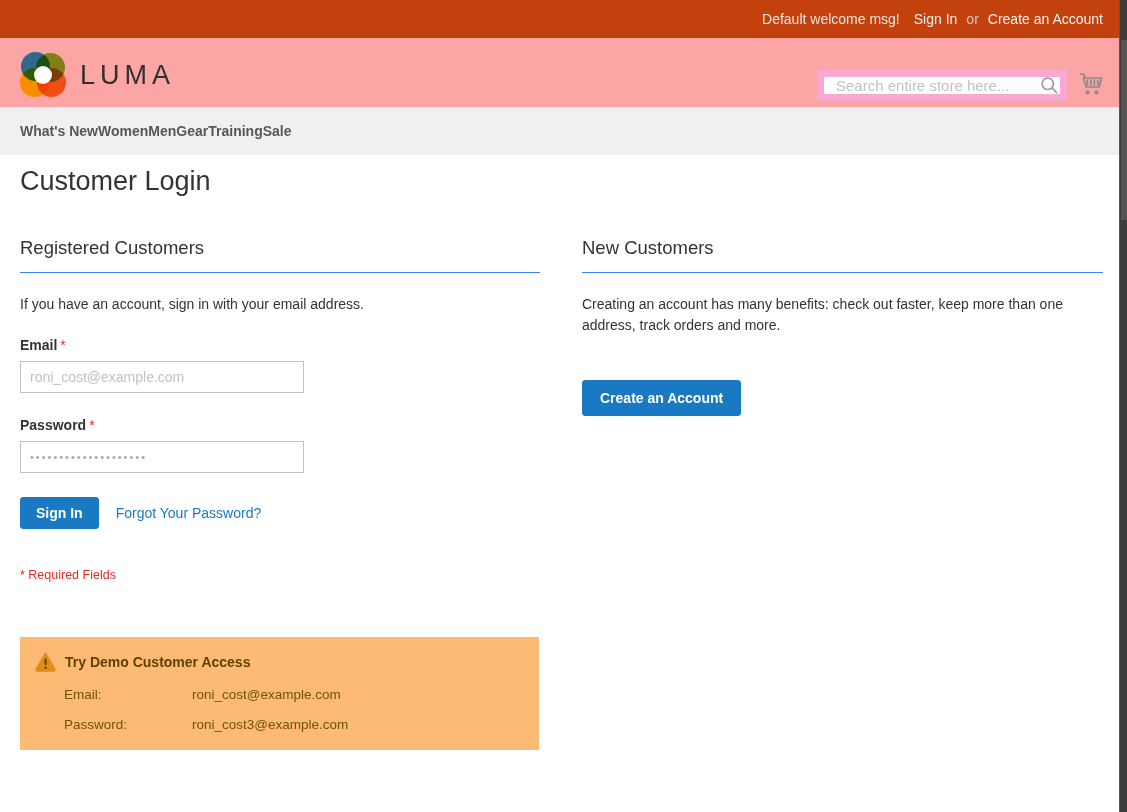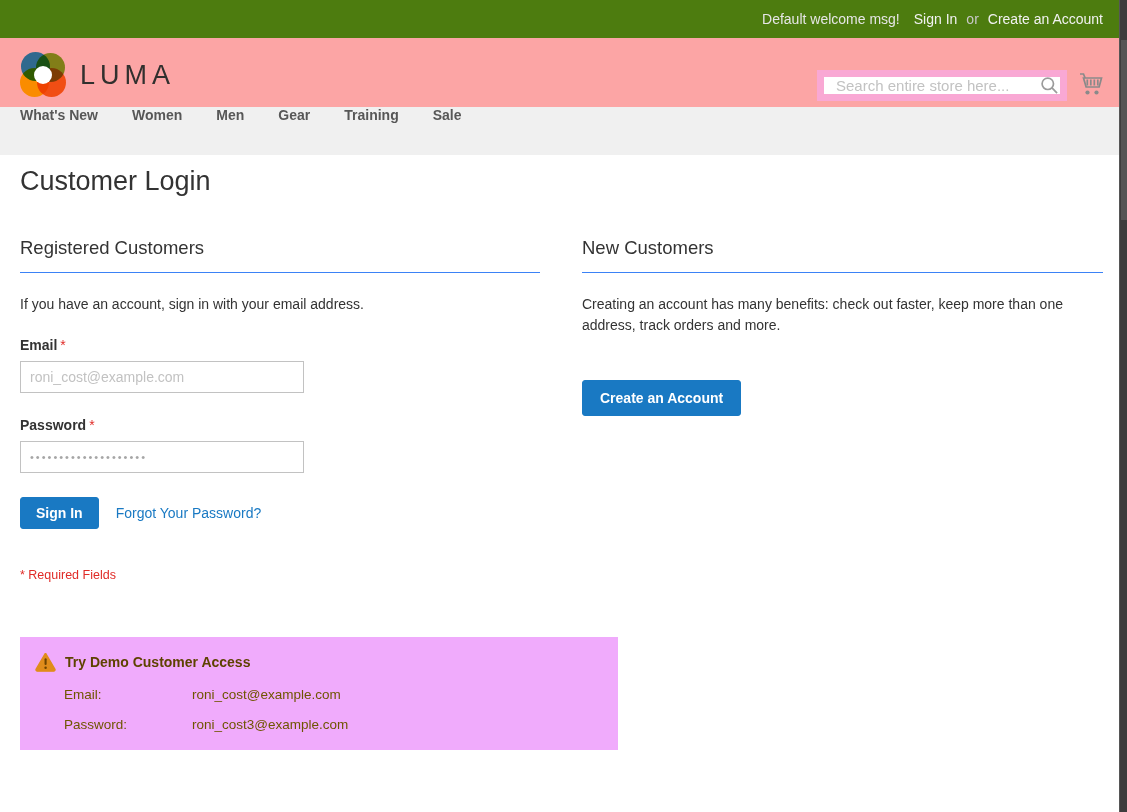--- a/index.html
+++ b/index.html
@@ -14,7 +14,7 @@
 
   
   .topbar {
-    height:38px; background:#4d7c0f;
+    height:38px; background:#c2410c;
     display:flex; align-items:center; justify-content:flex-end;
     padding-right:24px; font-size:14px;
   }

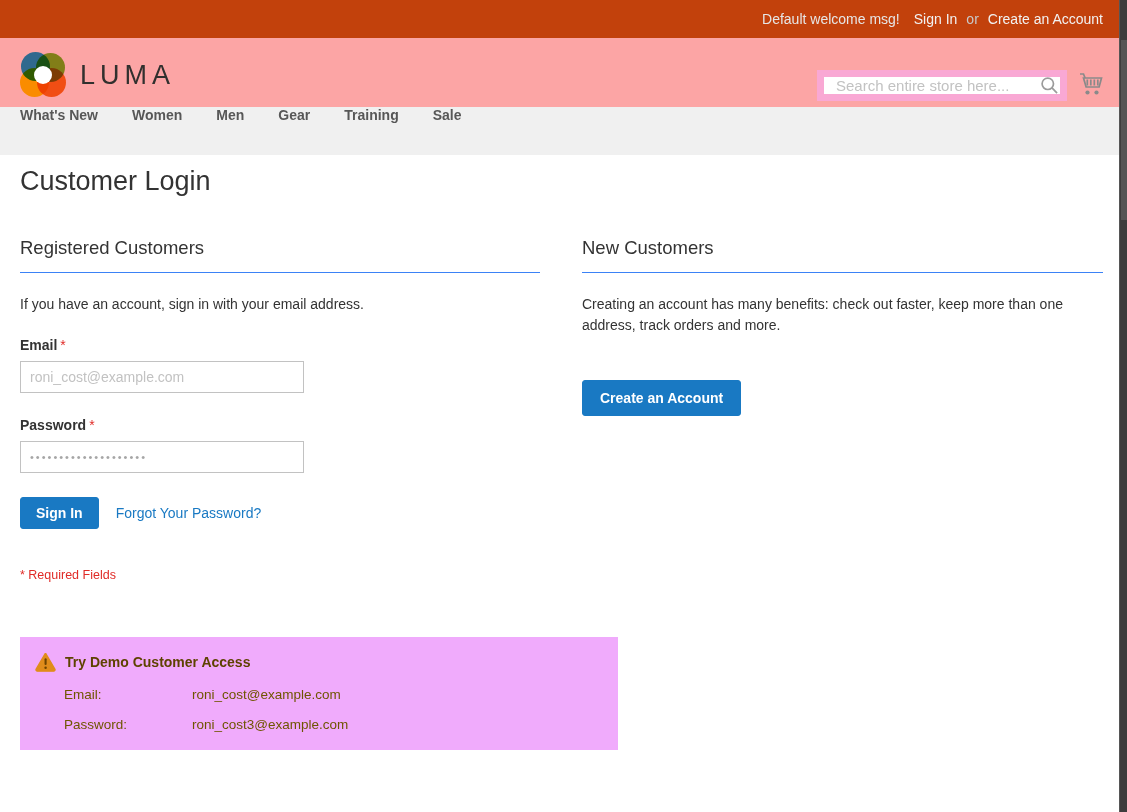--- a/index.html
+++ b/index.html
@@ -48,7 +48,7 @@
   
   .navbar {
     height:48px; background:#f0f0f0;
-    display:flex; align-items:flex-start; gap:34px; padding-left:20px;
+    display:flex; align-items:center; padding-left:20px;
   }
   .navbar .nav-item {
     font-size:14px; font-weight:700; color:#575757; text-decoration:none; cursor:pointer;

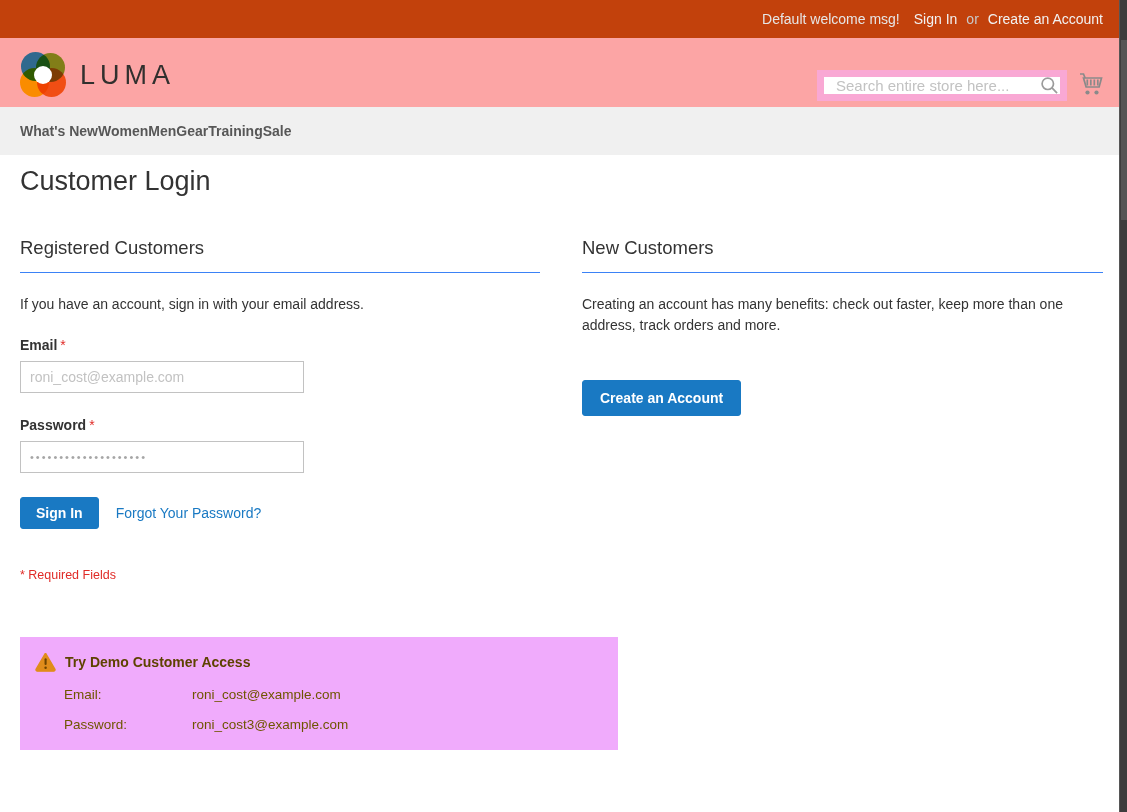--- a/index.html
+++ b/index.html
@@ -93,7 +93,7 @@
 
   
   .demo-box {
-    margin-top:55px; width:598px; background:#f0abfc;
+    margin-top:55px; width:519px; background:#fdba74;
     padding:16px 12px 18px 15px;
   }
   .demo-title-row { display:flex; align-items:center; }

